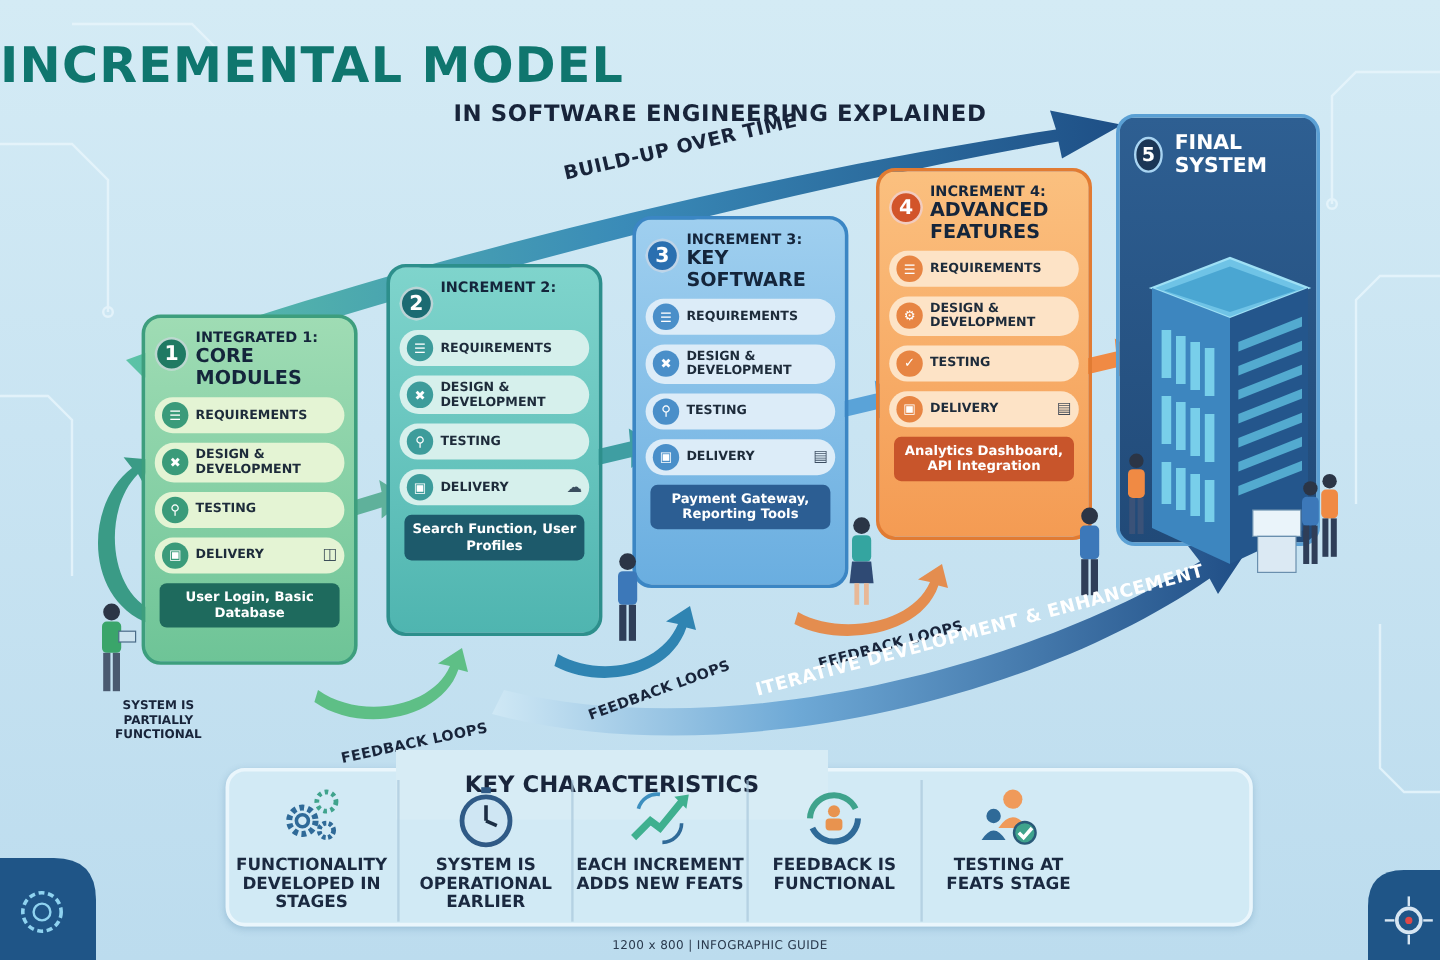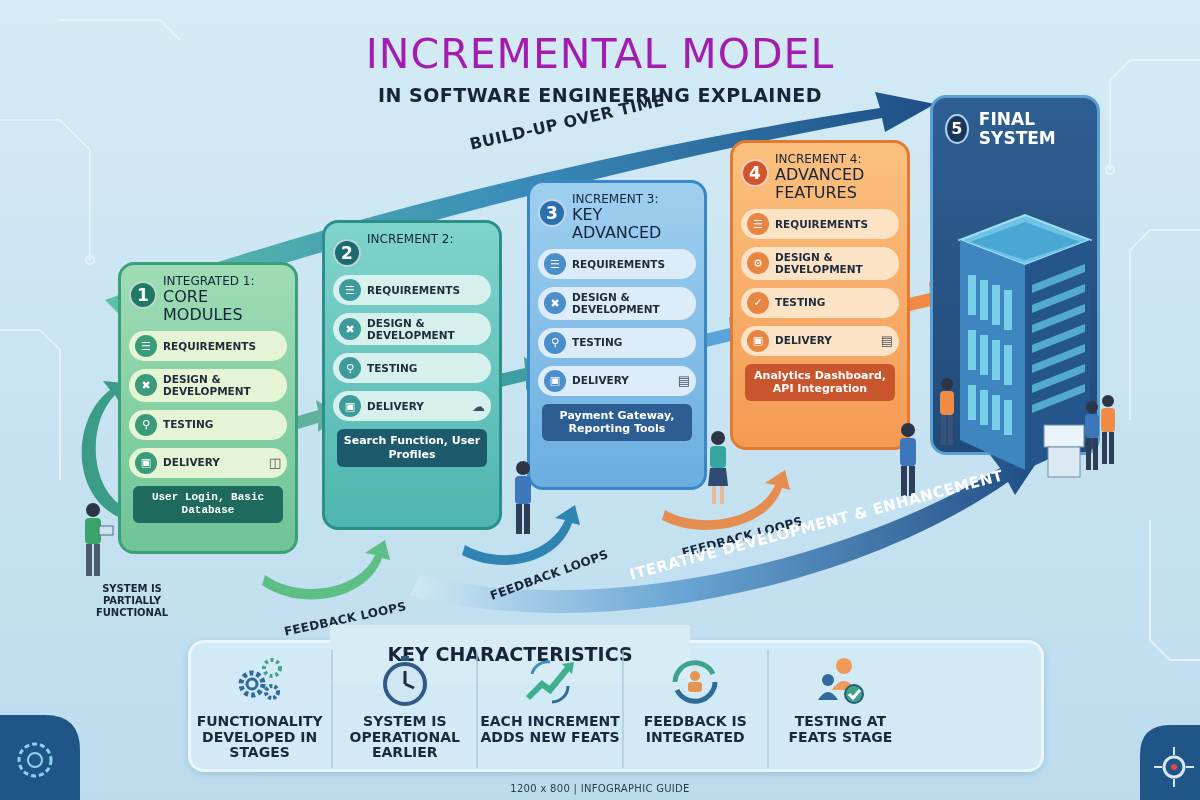--- a/index.html
+++ b/index.html
@@ -12,8 +12,8 @@
   }
   .bg-circuit { position: absolute; inset: 0; pointer-events: none; }
   .title {
-    position: absolute; left: 0; right: 0; top: 30px; text-align: center;
-    font-size: 41px; font-weight: normal; letter-spacing: 1px; color: #a21caf;
+    position: absolute; left: 0; right: 0; top: 30px; 
+    font-size: 41px; font-weight: bold; letter-spacing: 1px; color: #0f766e;
   }
   .subtitle {
     position: absolute; left: 0; right: 0; top: 84px; text-align: center;

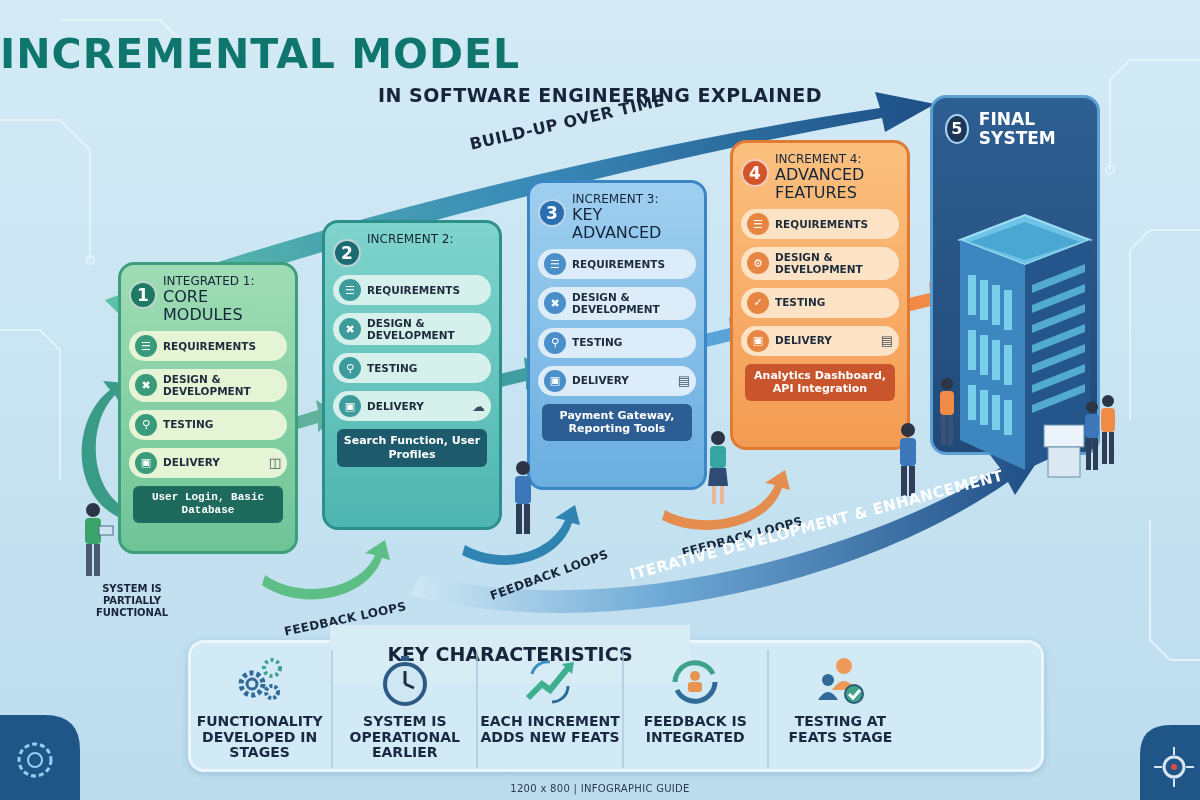--- a/index.html
+++ b/index.html
@@ -34,7 +34,7 @@
     display: flex; align-items: center; justify-content: center; font-size: 17px;
     border: 2px solid rgba(255,255,255,0.7); margin-top: 6px;
   }
-  .card .head-text { font-weight: normal; line-height: 1.1; }
+  .card .head-text { font-weight: bold; line-height: 1.1; }
   .card .inc-label { font-size: 12px; }
   .card .inc-name { font-size: 16px; }
   .step {

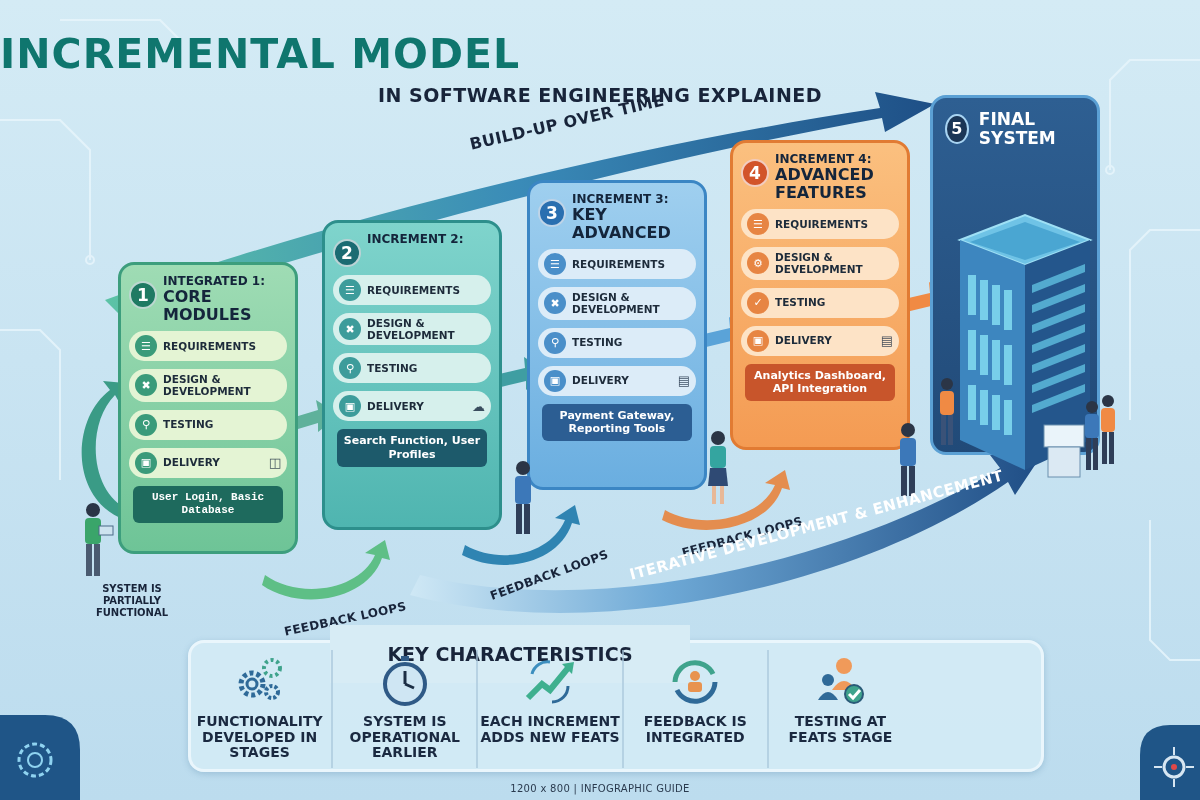--- a/index.html
+++ b/index.html
@@ -230,7 +230,7 @@
     <div class="num">3</div>
     <div class="head-text">
       <div class="inc-label">INCREMENT 3:</div>
-      <div class="inc-name">KEY ADVANCED</div>
+      <div class="inc-name">KEY SOFTWARE</div>
     </div>
   </div>
   <div class="step">

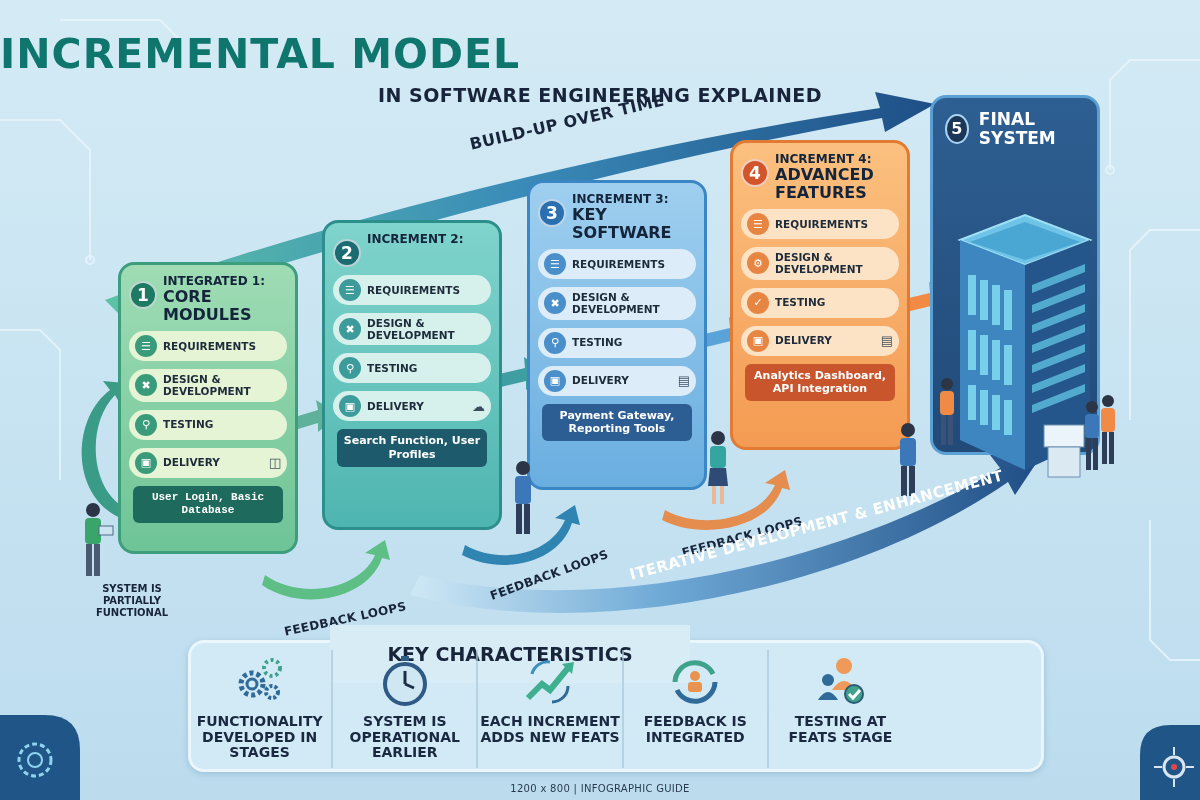--- a/index.html
+++ b/index.html
@@ -56,7 +56,7 @@
   .c1 .num { background: #1f7a63; }
   .c1 .step { background: #e4f4d4; }
   .c1 .step .ic { background: #3a9b7a; }
-  .c1 .features { background: #1e6a5d; font-family: Liberation Mono, monospace; }
+  .c1 .features { background: #1e6a5d; }
   .c2 { background: linear-gradient(180deg,#7fd4cc,#4fb5b0); border-color: #2d8f8c; }
   .c2 .num { background: #1b6b72; }
   .c2 .step { background: #d6f0ec; }

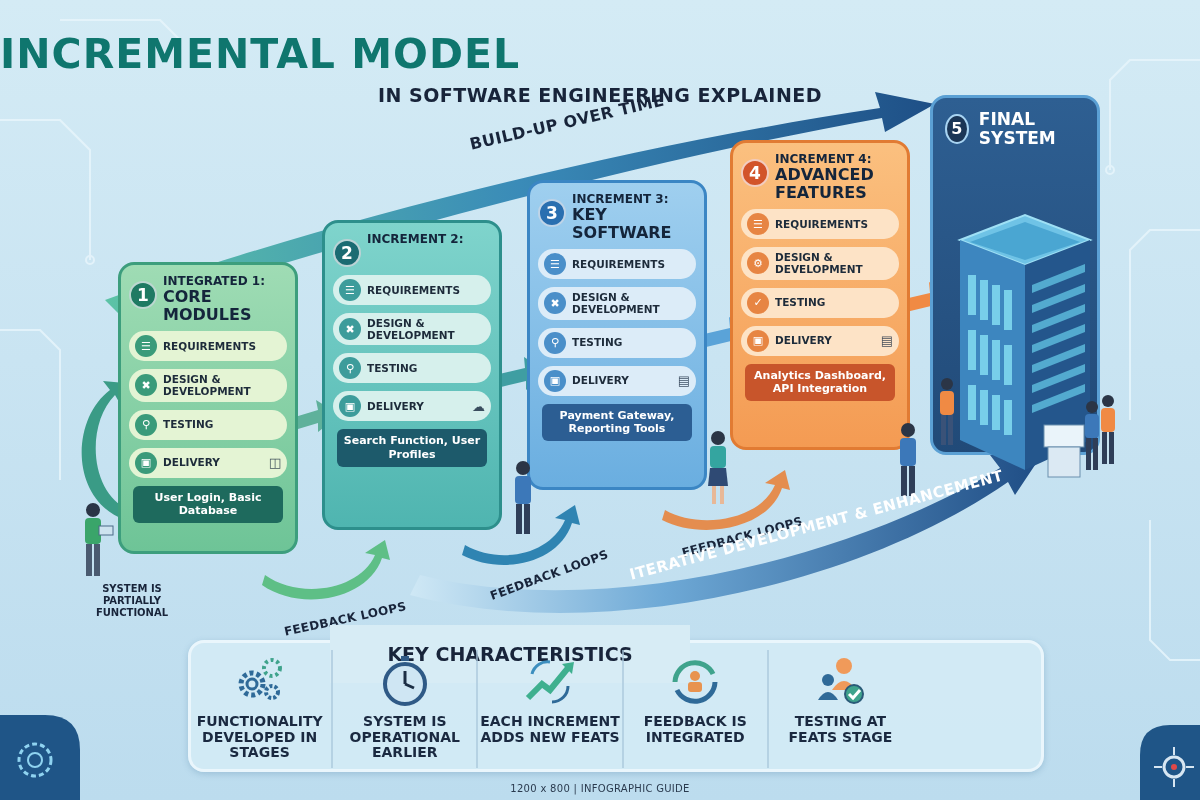--- a/index.html
+++ b/index.html
@@ -406,7 +406,7 @@
       <circle cx="30" cy="22" r="5" fill="#e8934f"></circle>
       <rect x="23" y="28" width="14" height="10" rx="3" fill="#e8934f"></rect>
     </svg>
-    <div class="txt">FEEDBACK IS INTEGRATED</div>
+    <div class="txt">FEEDBACK IS FUNCTIONAL</div>
   </div>
   <div class="kc-item">
     <svg viewBox="0 0 60 54">

